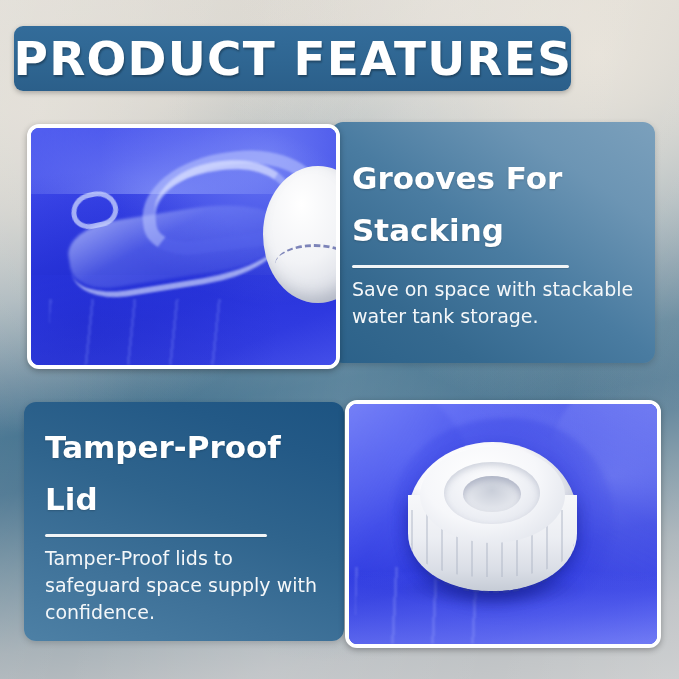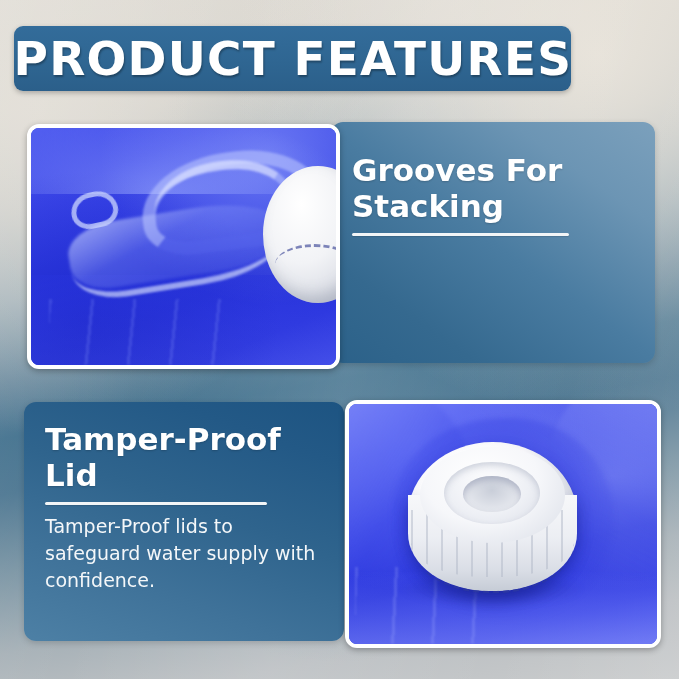--- a/index.html
+++ b/index.html
@@ -102,7 +102,7 @@
     color: #ffffff;
     font-weight: 700;
     font-size: 31px;
-    line-height: 36px;
+    line-height: 52px;
     margin: 0;
     text-shadow: 0 1px 2px rgba(0,0,0,0.18);
     font-family: "DejaVu Sans", sans-serif;

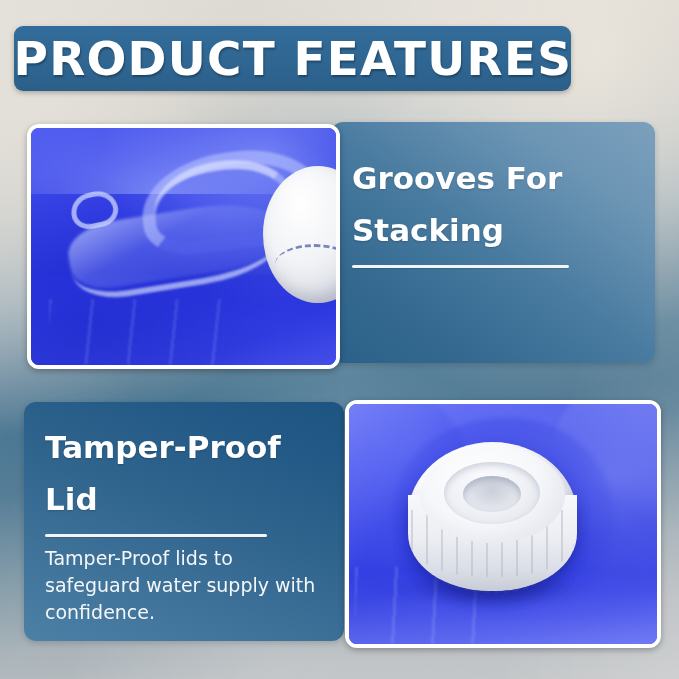--- a/index.html
+++ b/index.html
@@ -344,6 +344,7 @@
   <div class="card-text">
     <h2 class="card-heading">Grooves For Stacking</h2>
     <div class="card-divider"></div>
+    <p class="card-body">Save on space with stackable water tank storage.</p>
   </div>
 </div>
 

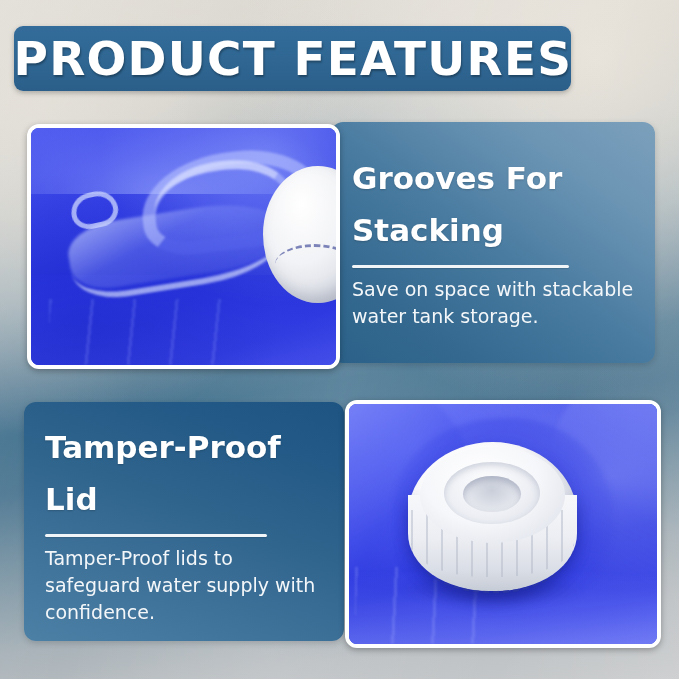--- a/index.html
+++ b/index.html
@@ -373,7 +373,7 @@
   <div class="card-text">
     <h2 class="card-heading">Tamper-Proof Lid</h2>
     <div class="card-divider"></div>
-    <p class="card-body">Tamper-Proof lids to safeguard water supply with confidence.</p>
+    <p class="card-body">Tamper-Proof lids to safeguard space supply with confidence.</p>
   </div>
 </div>
 

